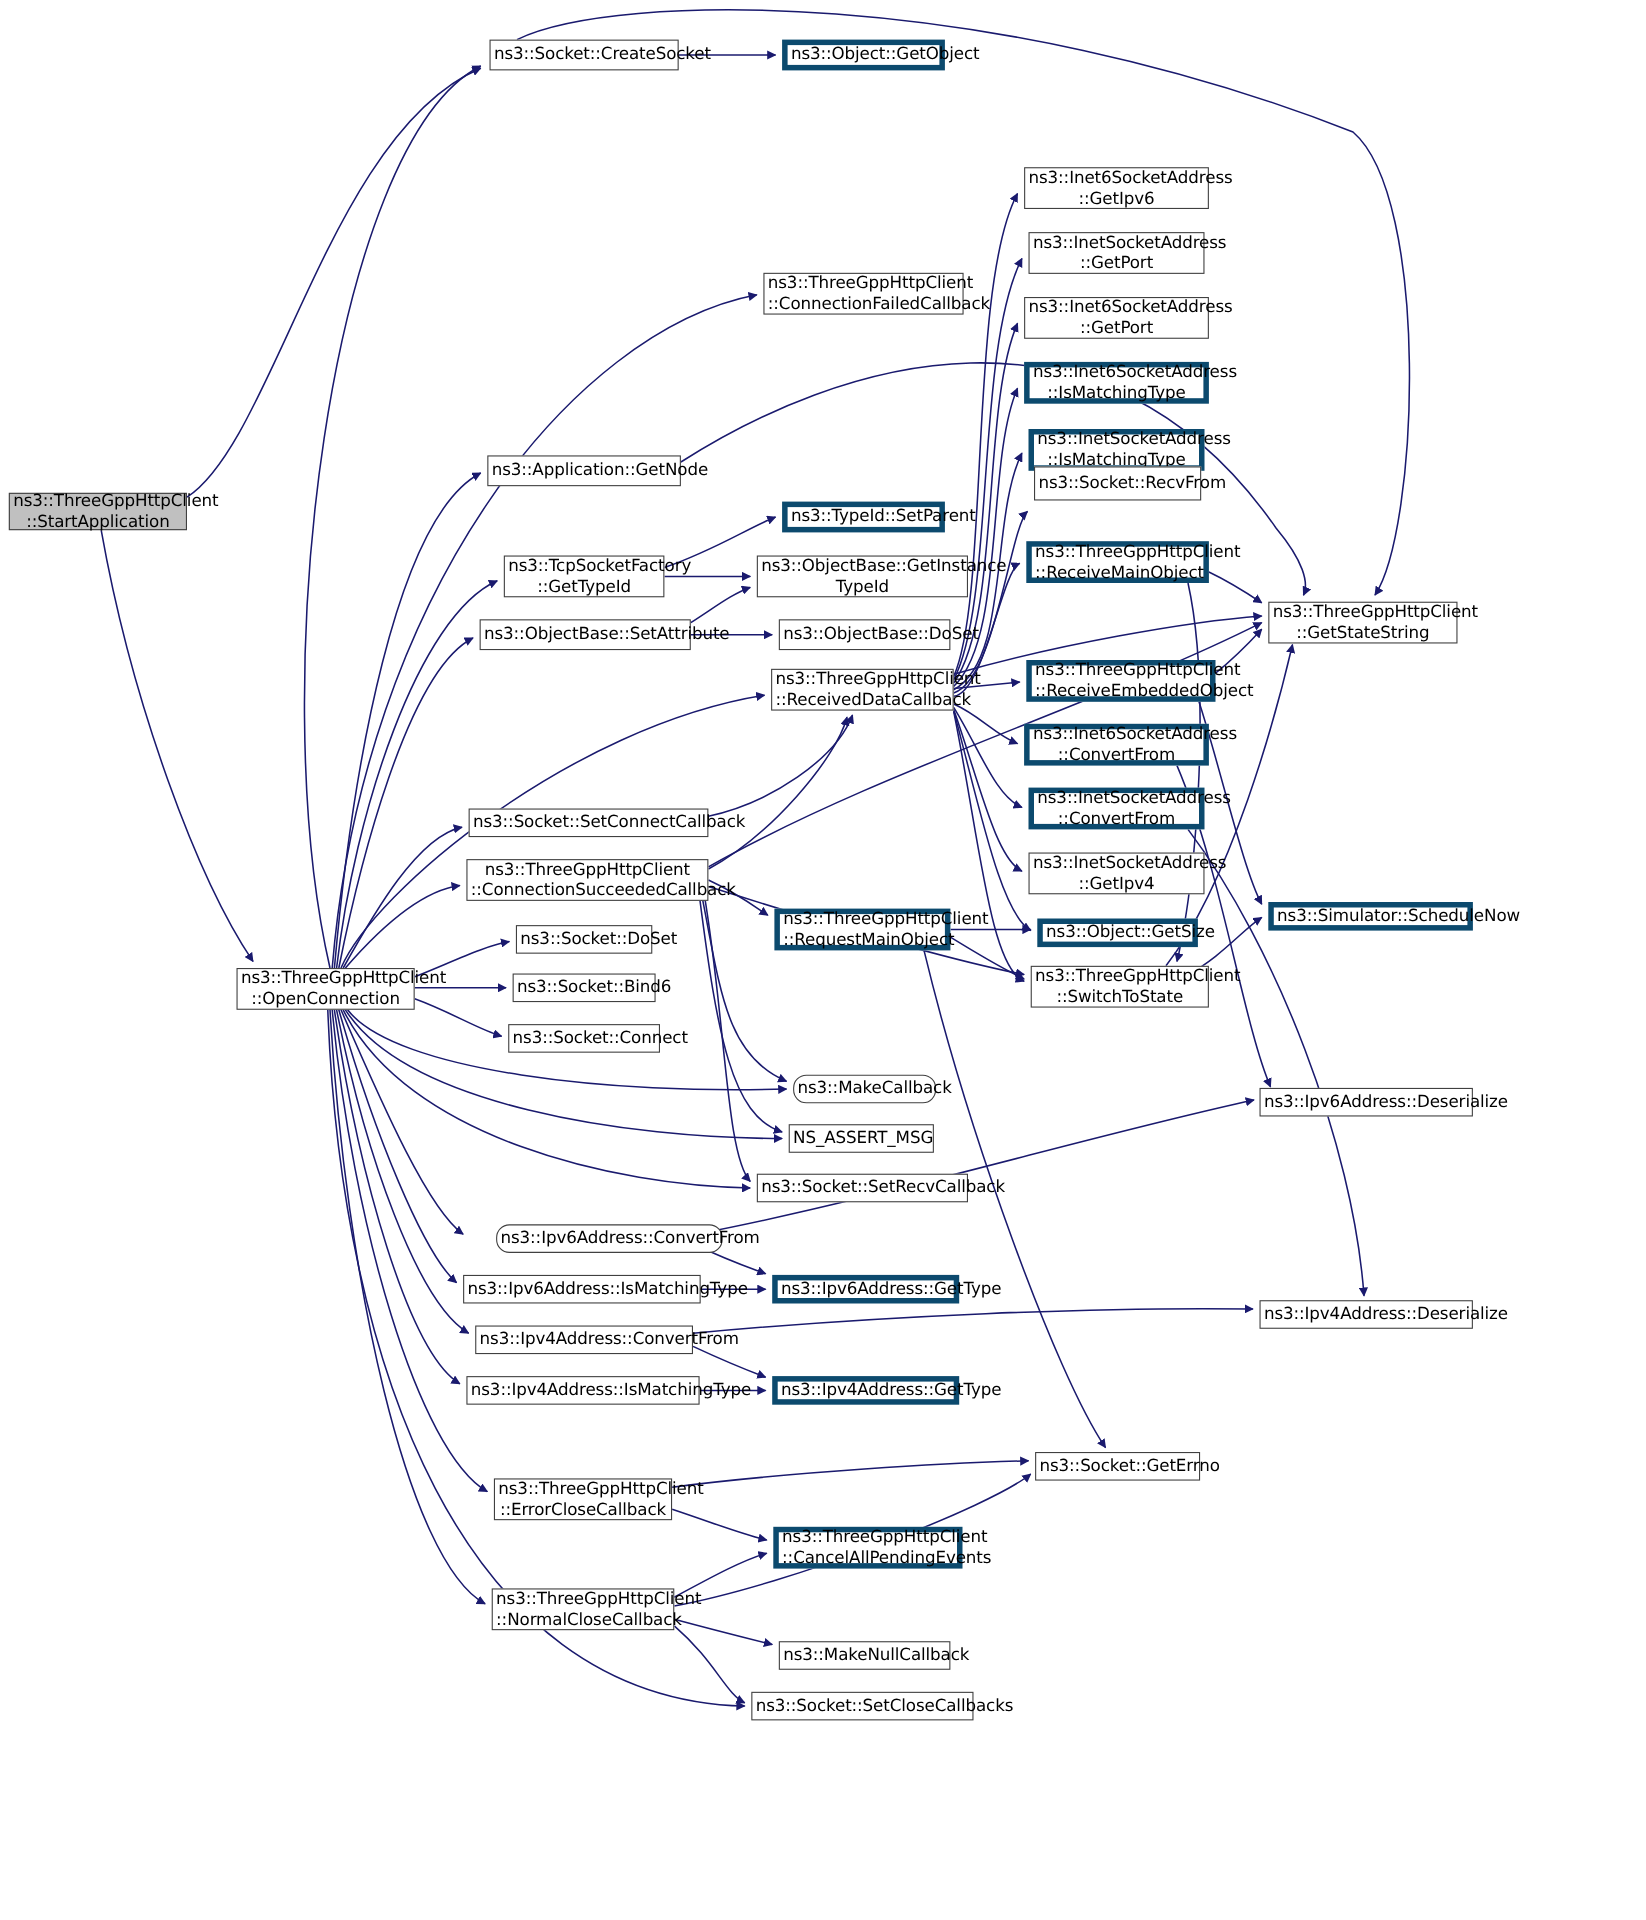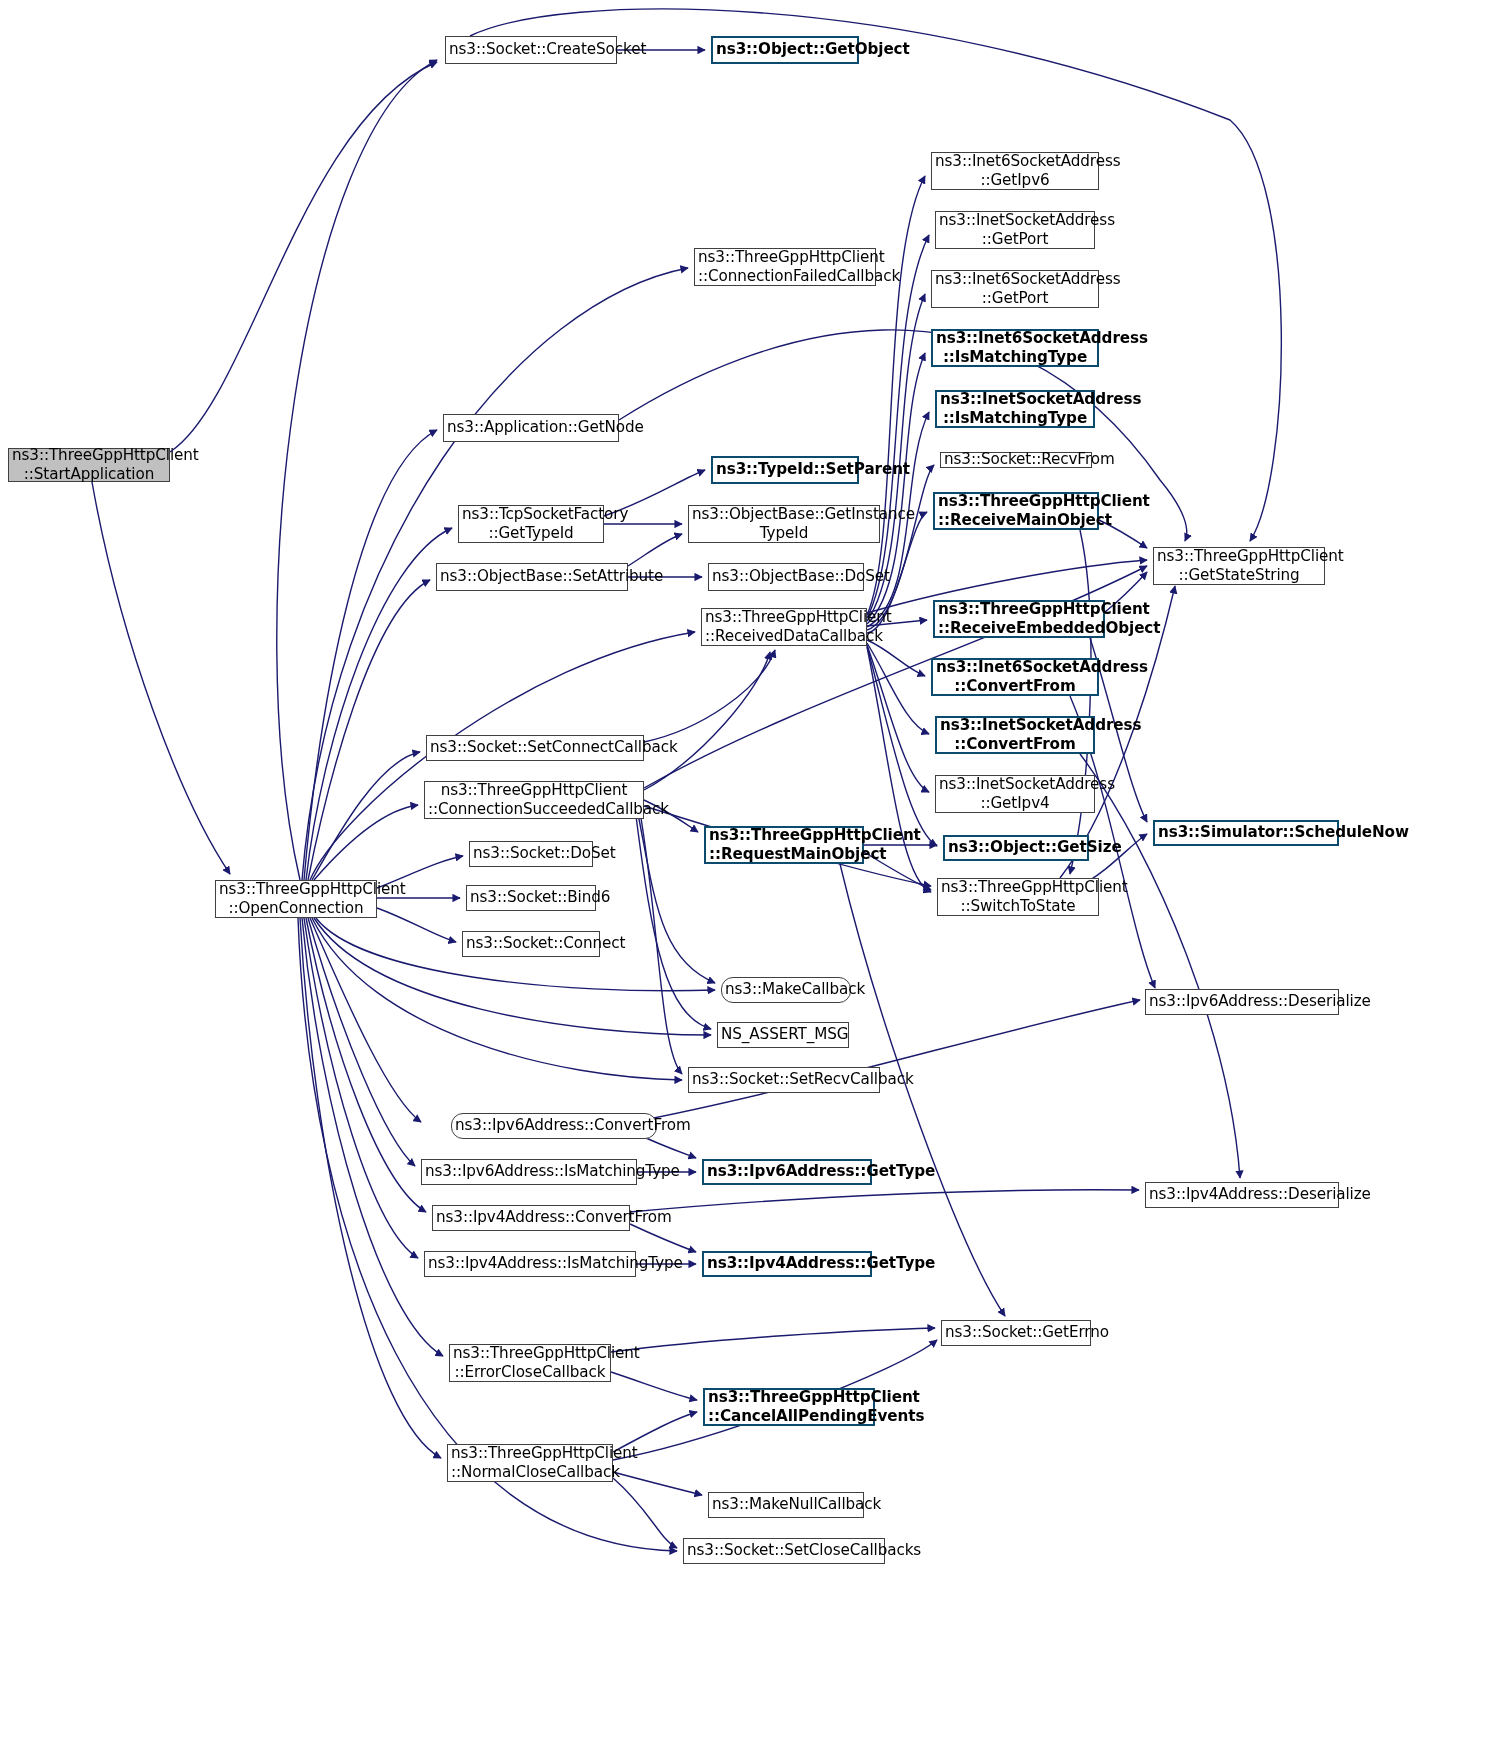--- a/index.html
+++ b/index.html
@@ -33,7 +33,7 @@
     padding:4px 3px;
     letter-spacing:-0.1px;
   }
-  .node.red{ border:2px solid #0c4a6e;font-weight:bold; }
+  .node.red{ border:5px solid #0c4a6e; }
   .node.root{ background:#c0c0c0; border:1px solid #404040; }
   .node span{ display:block; width:100%; white-space:pre-line; }
 </style>

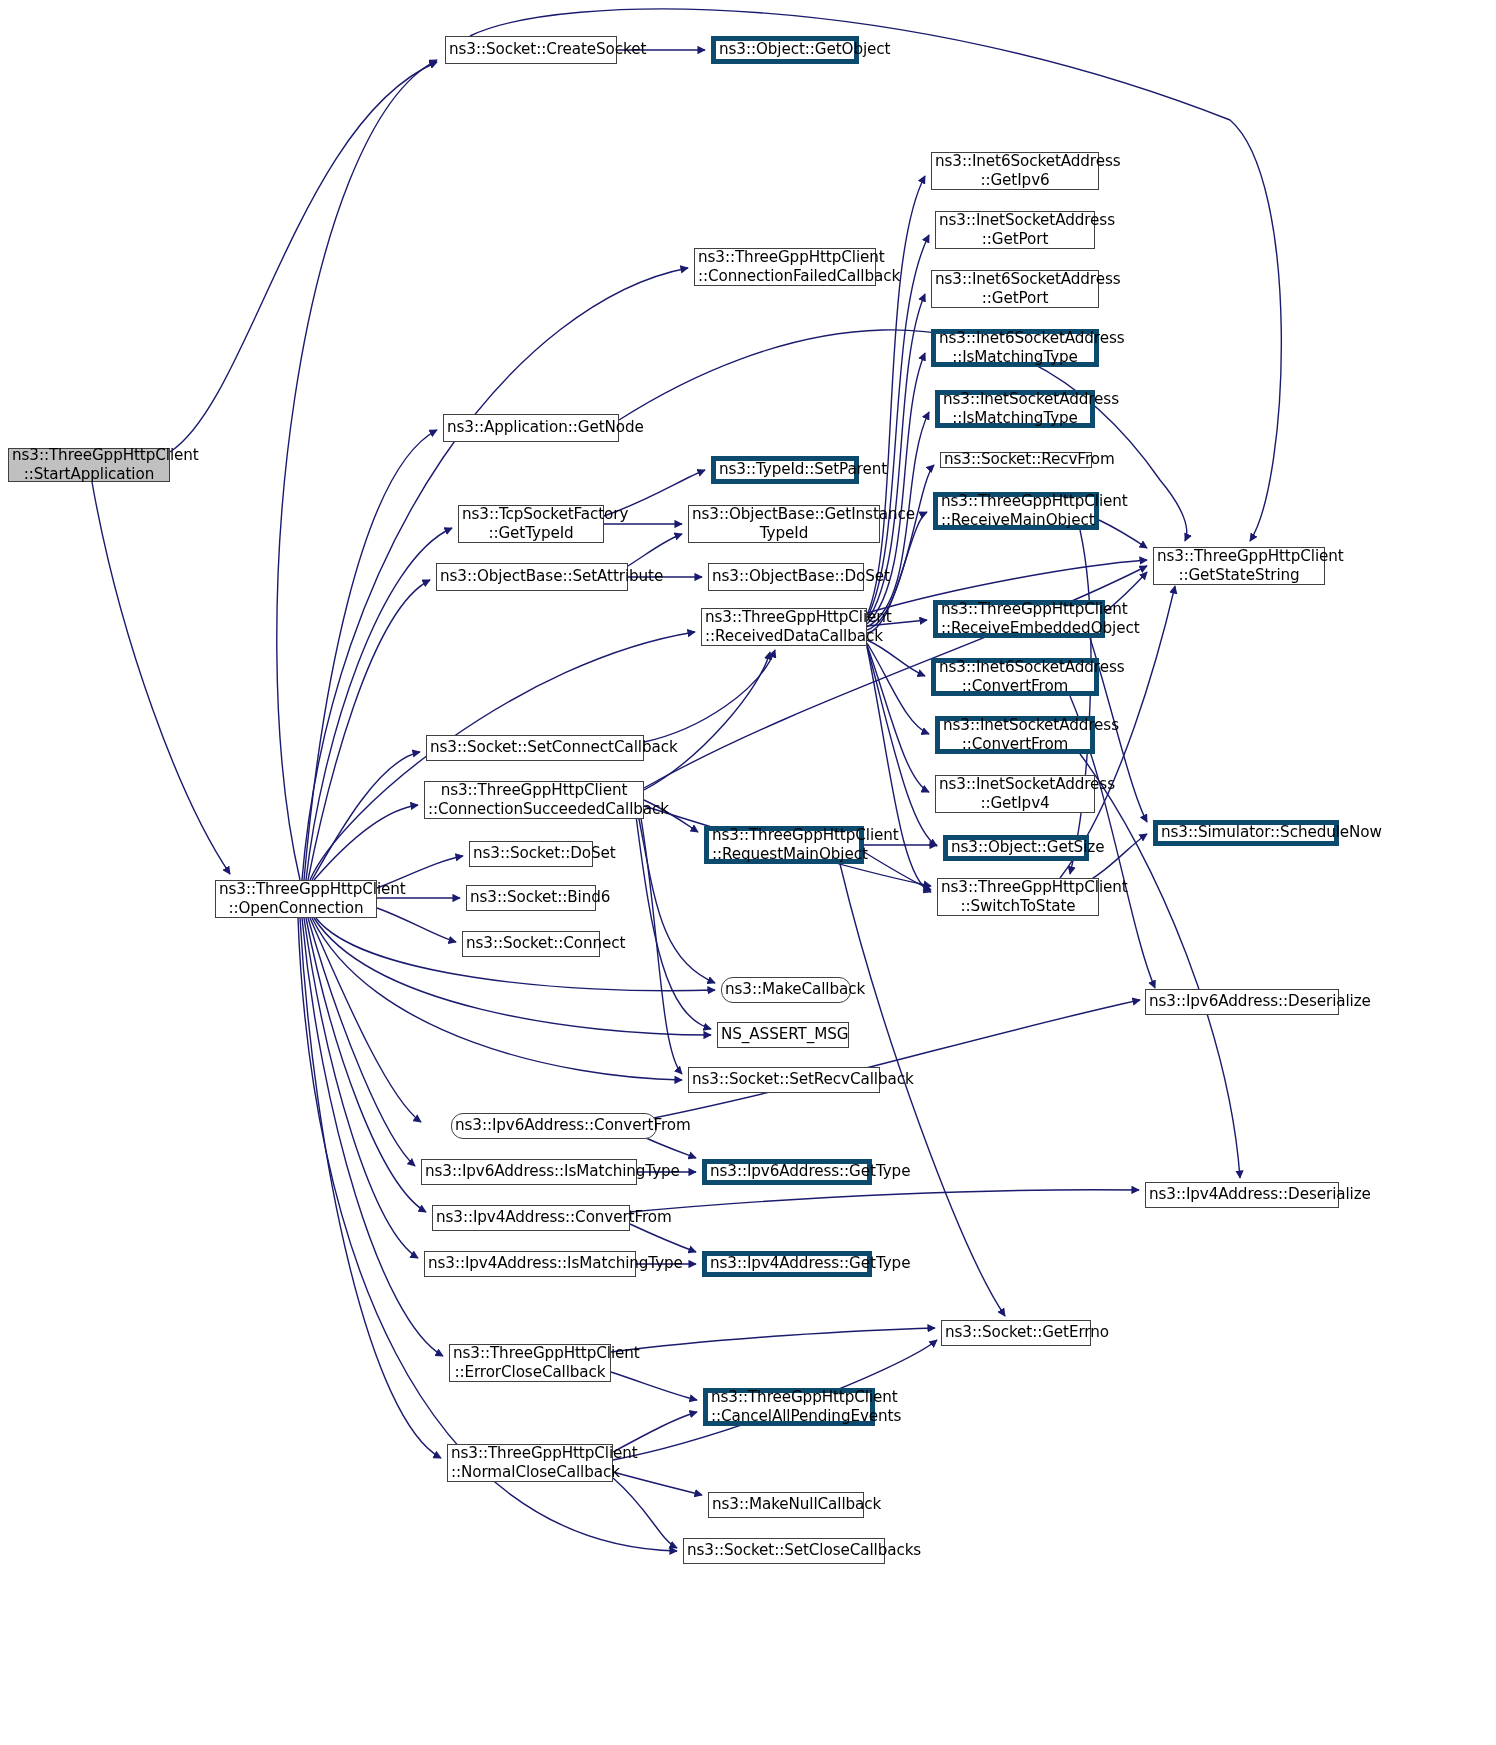--- a/index.html
+++ b/index.html
@@ -140,7 +140,7 @@
 ::IsMatchingType</span></div>
       <div class="node red" style="left: 935px; top: 390px; width: 160px; height: 38px;"><span>ns3::InetSocketAddress
 ::IsMatchingType</span></div>
-      <div class="node" style="left: 940px; top: 452px; width: 152px; height: 16px; justify-content: center;"><span>ns3::Socket::RecvFrom</span></div>
+      <div class="node" style="left: 940px; top: 424px; width: 152px; height: 31px; justify-content: center;"><span>ns3::Socket::RecvFrom</span></div>
       <div class="node red" style="left: 933px; top: 492px; width: 166px; height: 38px;"><span>ns3::ThreeGppHttpClient
 ::ReceiveMainObject</span></div>
       <div class="node" style="left: 694px; top: 248px; width: 182px; height: 38px;"><span>ns3::ThreeGppHttpClient

